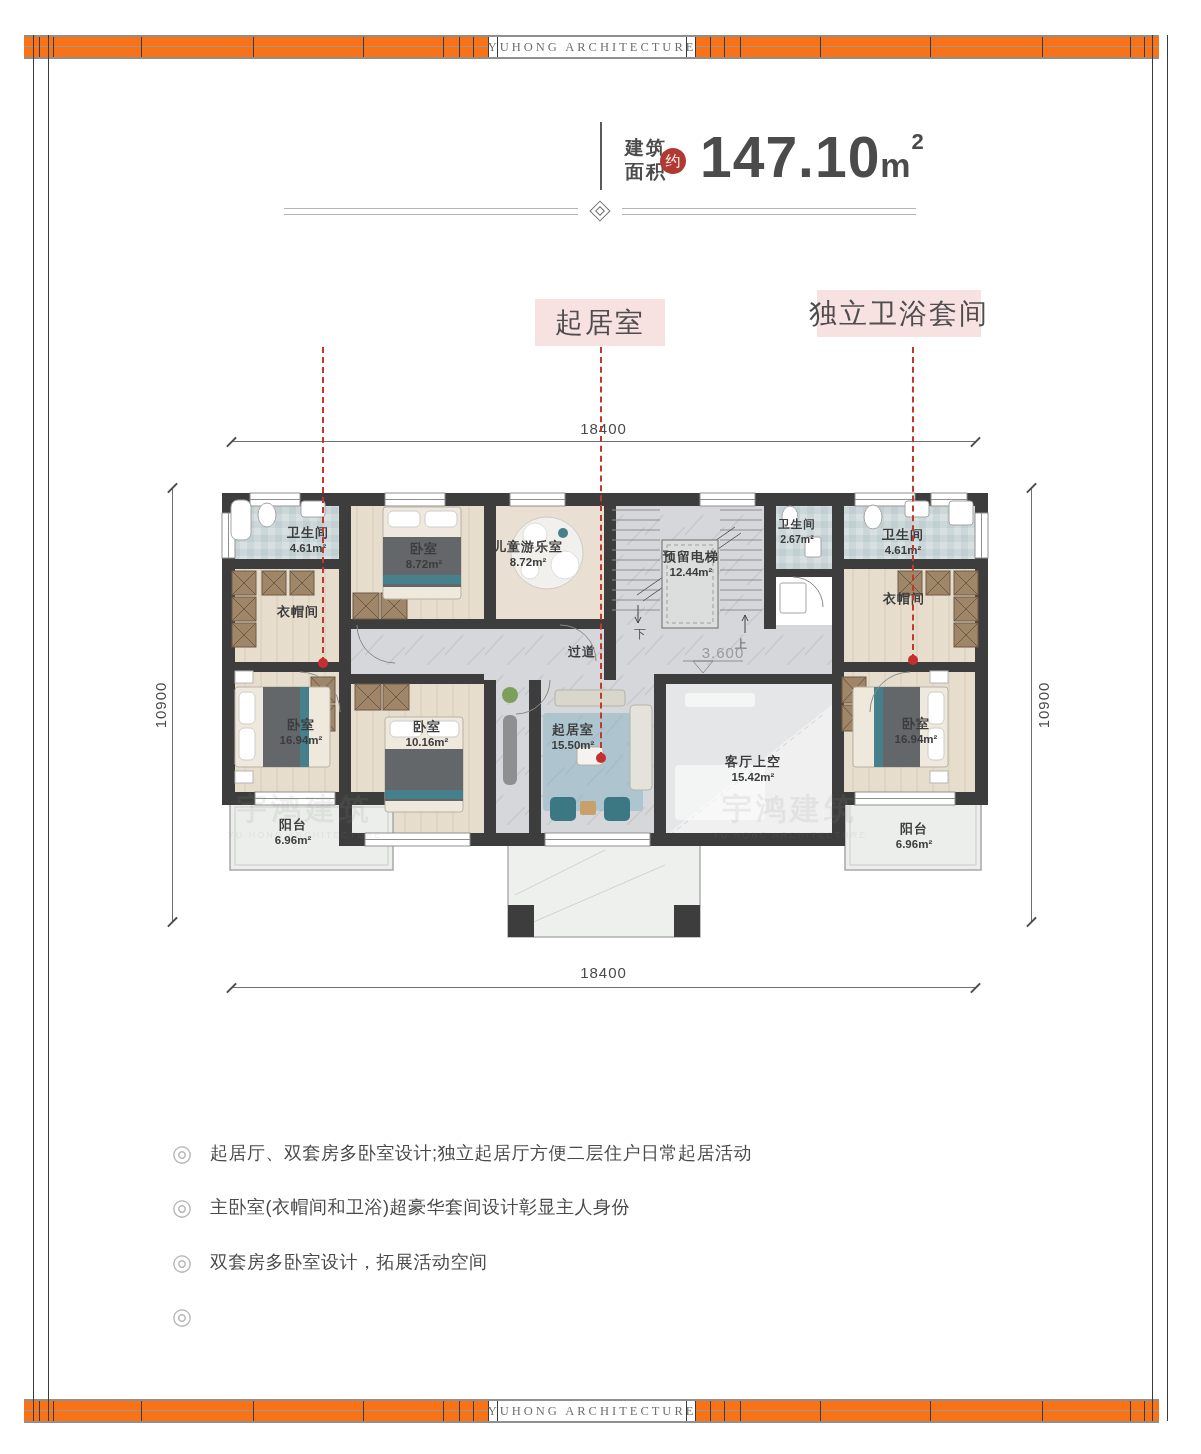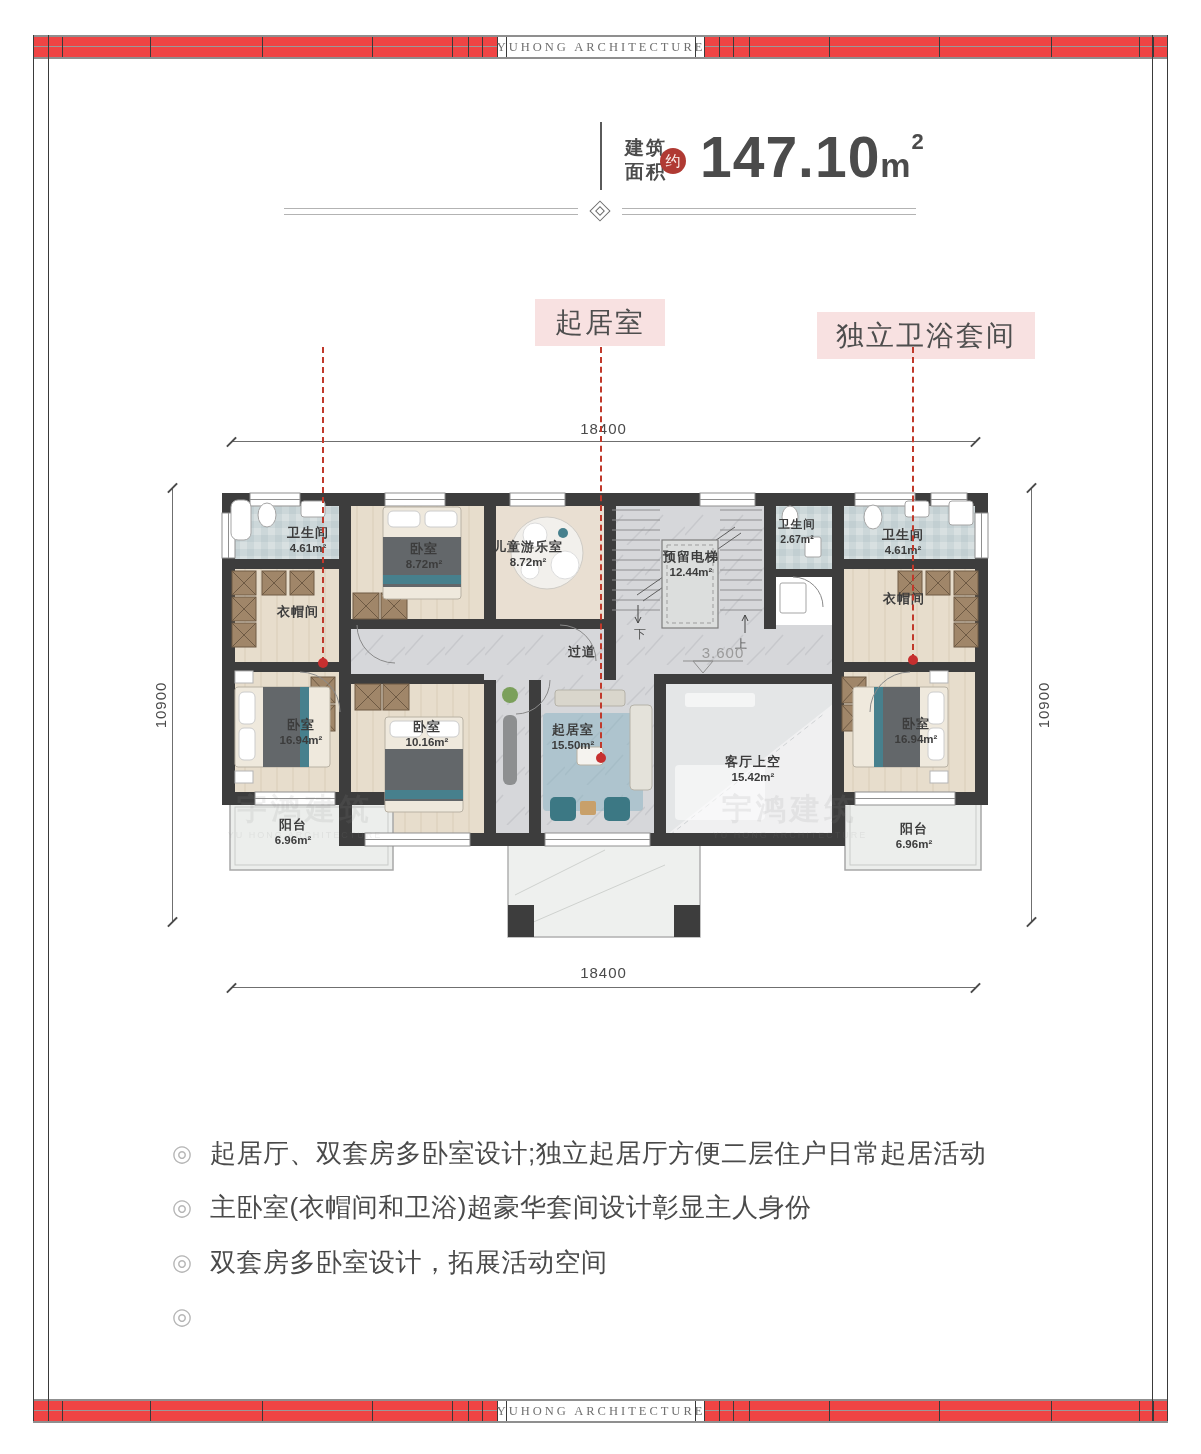--- a/index.html
+++ b/index.html
@@ -7,8 +7,8 @@
         font-family:"Liberation Sans","DejaVu Sans",sans-serif;color:#4a4a4a;}
 
   
-  .band{position:absolute;left:33px;width:1135px;height:20px;
-        border-top:2px solid #8f8f8f;border-bottom:2px solid #8f8f8f;background:#ef4444;}
+  .band{position:absolute;left:24px;width:1135px;height:20px;
+        border-top:2px solid #8f8f8f;border-bottom:2px solid #8f8f8f;background:#f97316;}
   .band .midline{position:absolute;left:0;right:0;top:9px;height:1px;background:#9a9a9a;}
   .bt{position:absolute;top:0;width:1px;height:20px;background:#3a3a3a;}
   .brandbox{position:absolute;top:0;height:20px;width:206px;left:464px;background:#fff;

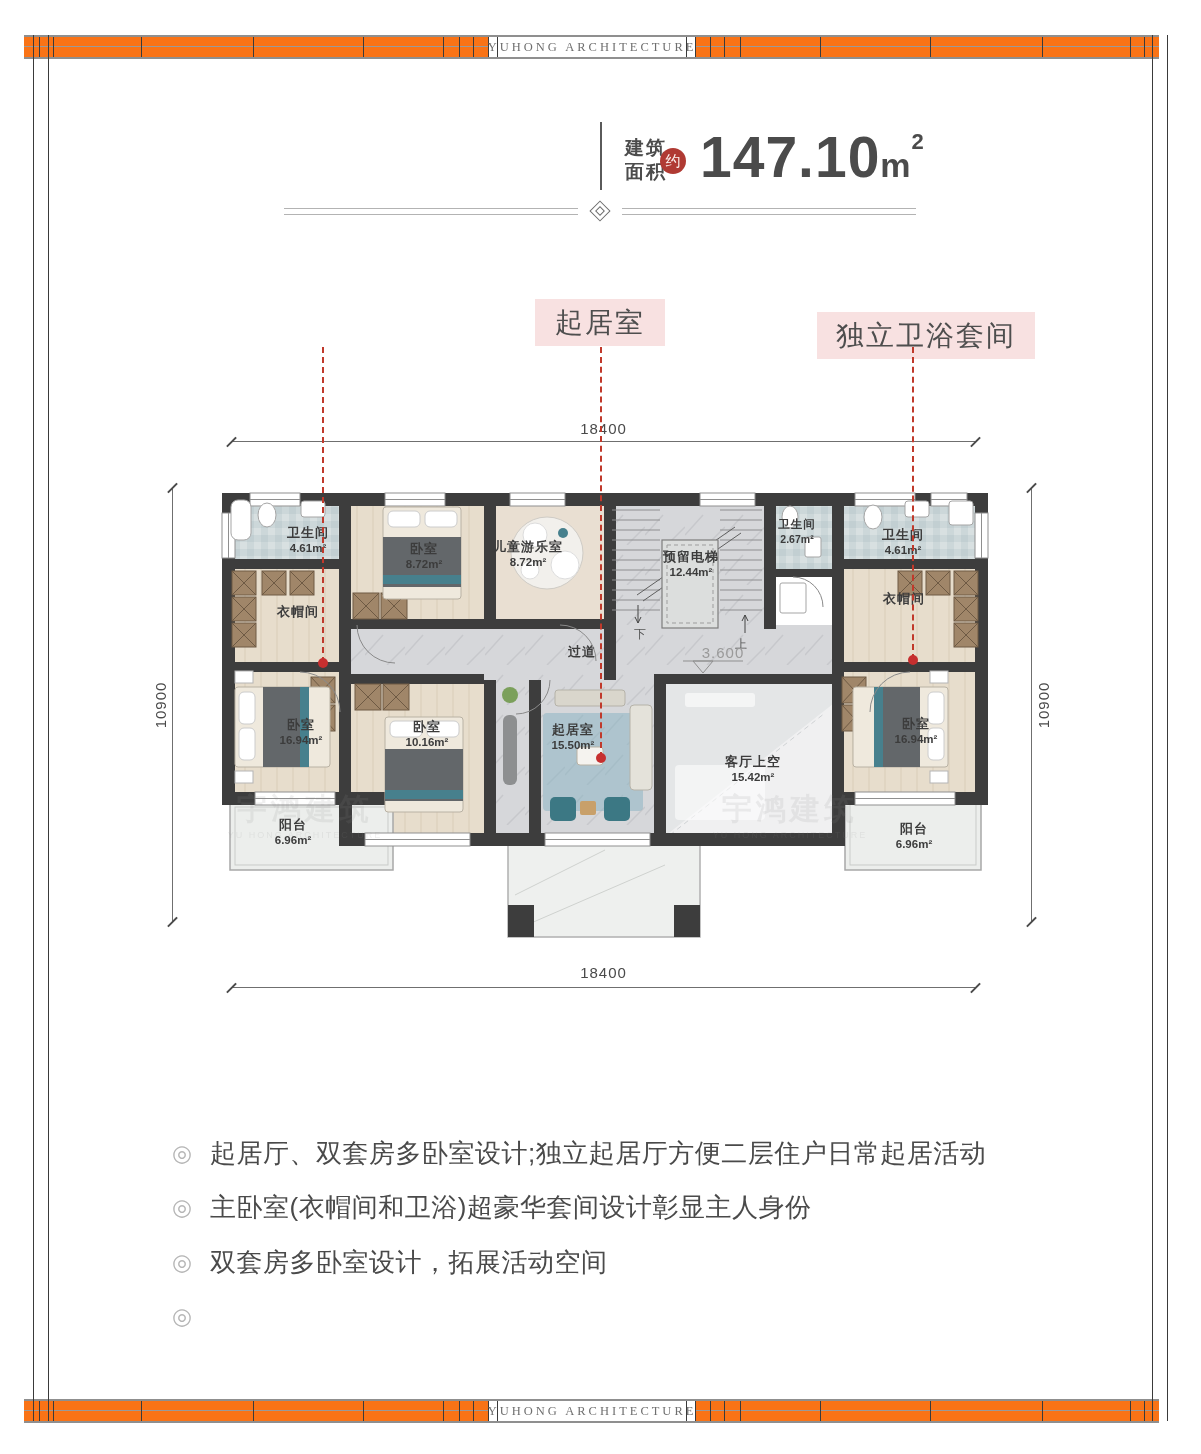--- a/index.html
+++ b/index.html
@@ -144,7 +144,7 @@
   <div class="ornament"></div>
 
   <div class="callout" style="left:535px;top:299px;width:130px">起居室</div>
-  <div class="callout" style="left:817px;top:312px;width:218px">独立卫浴套间</div>
+  <div class="callout" style="left:817px;top:290px;width:164px">独立卫浴套间</div>
   <div class="leader overlay" style="left:322px;top:347px;height:316px"></div>
   <div class="leader overlay" style="left:600px;top:347px;height:411px"></div>
   <div class="leader overlay" style="left:912px;top:347px;height:313px"></div>

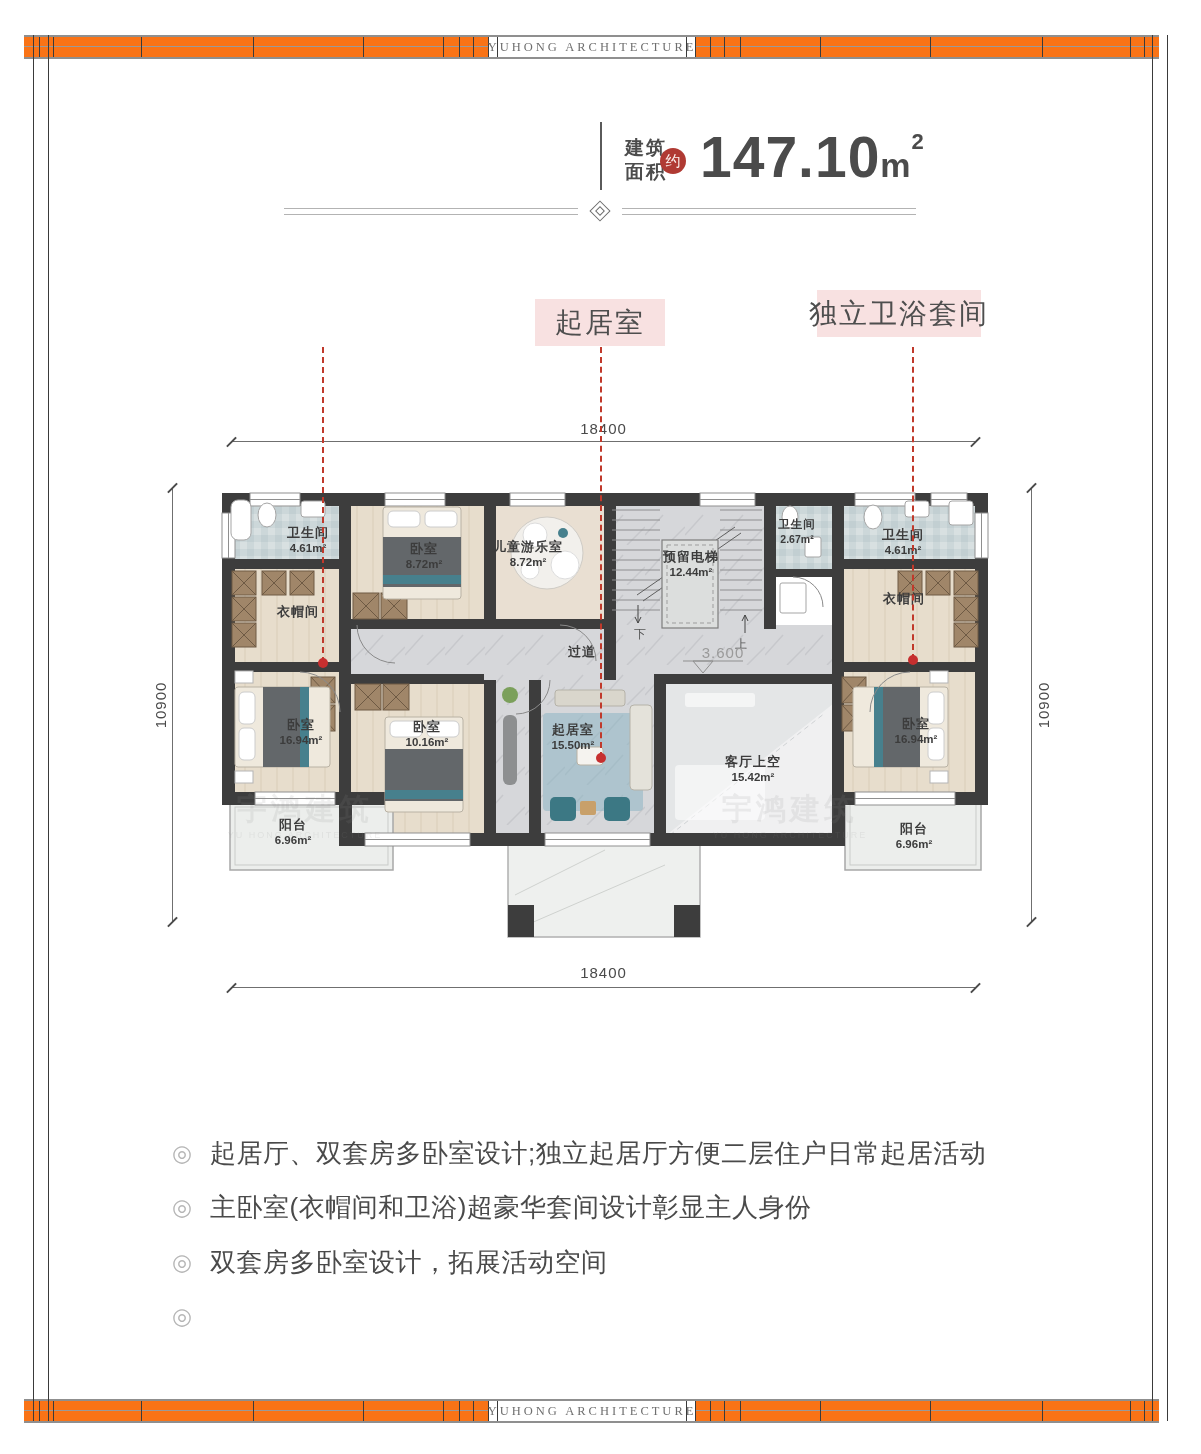--- a/index.html
+++ b/index.html
@@ -69,7 +69,7 @@
   .an-title{position:absolute;left:160px;top:1074px;font-size:33px;font-weight:700;color:#3f3f3f;letter-spacing:2px;}
   .bullet{position:absolute;left:172px;display:flex;align-items:flex-start;}
   .b-icon{font-family:"DejaVu Sans",sans-serif;font-size:23px;color:#b5b5b5;margin-right:18px;line-height:34px;}
-  .b-text{font-size:26px;color:#4a4a4a;letter-spacing:.5px;line-height:34px;white-space:nowrap;}
+  .b-text{font-size:18px;color:#4a4a4a;letter-spacing:.5px;line-height:34px;white-space:nowrap;}
 
   .plan-svg{position:absolute;left:205px;top:465px;z-index:1;}
   .overlay{position:absolute;z-index:7;}

